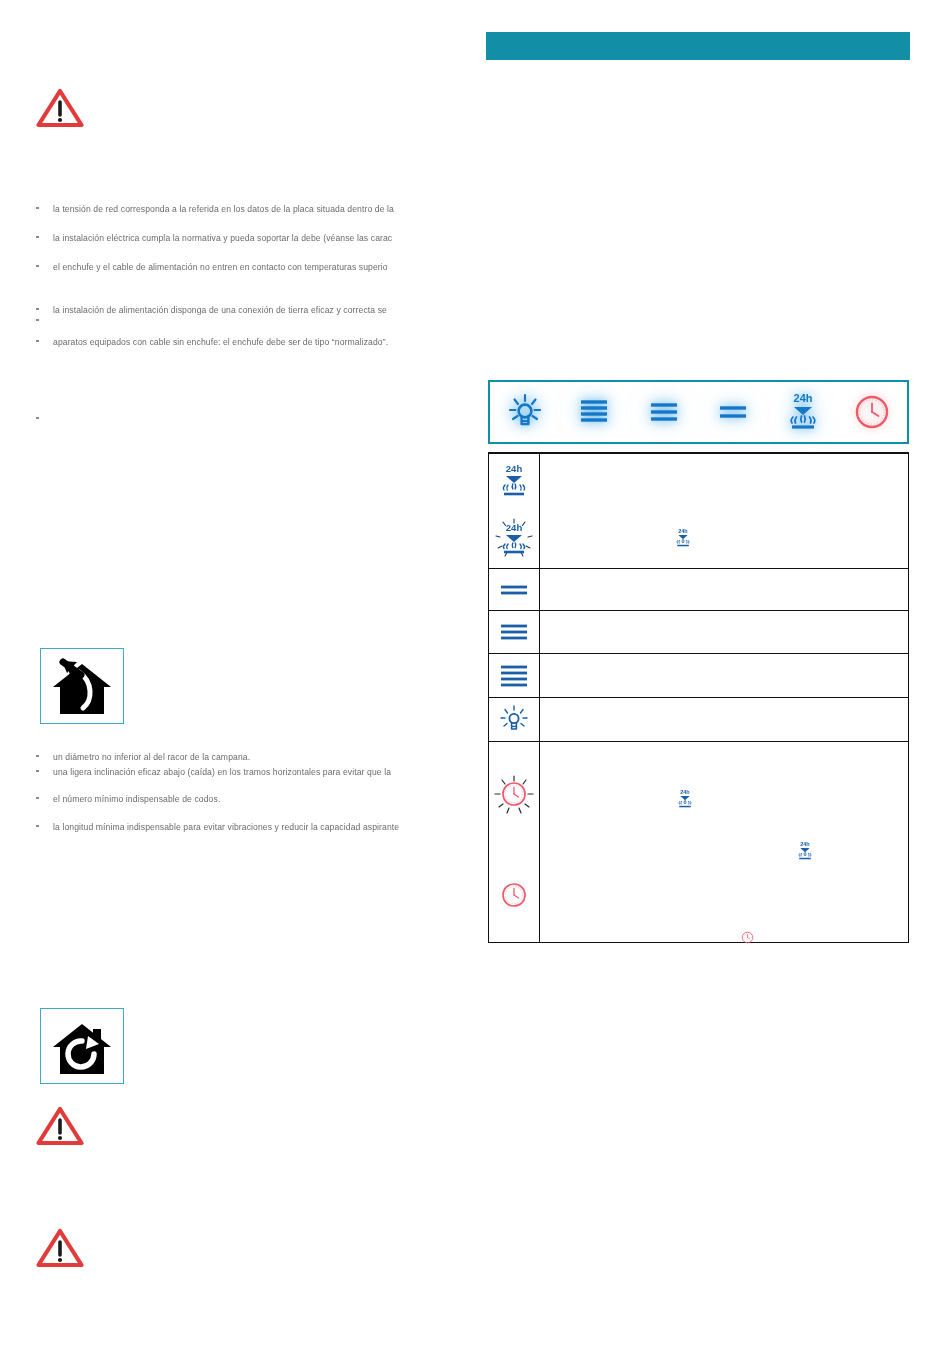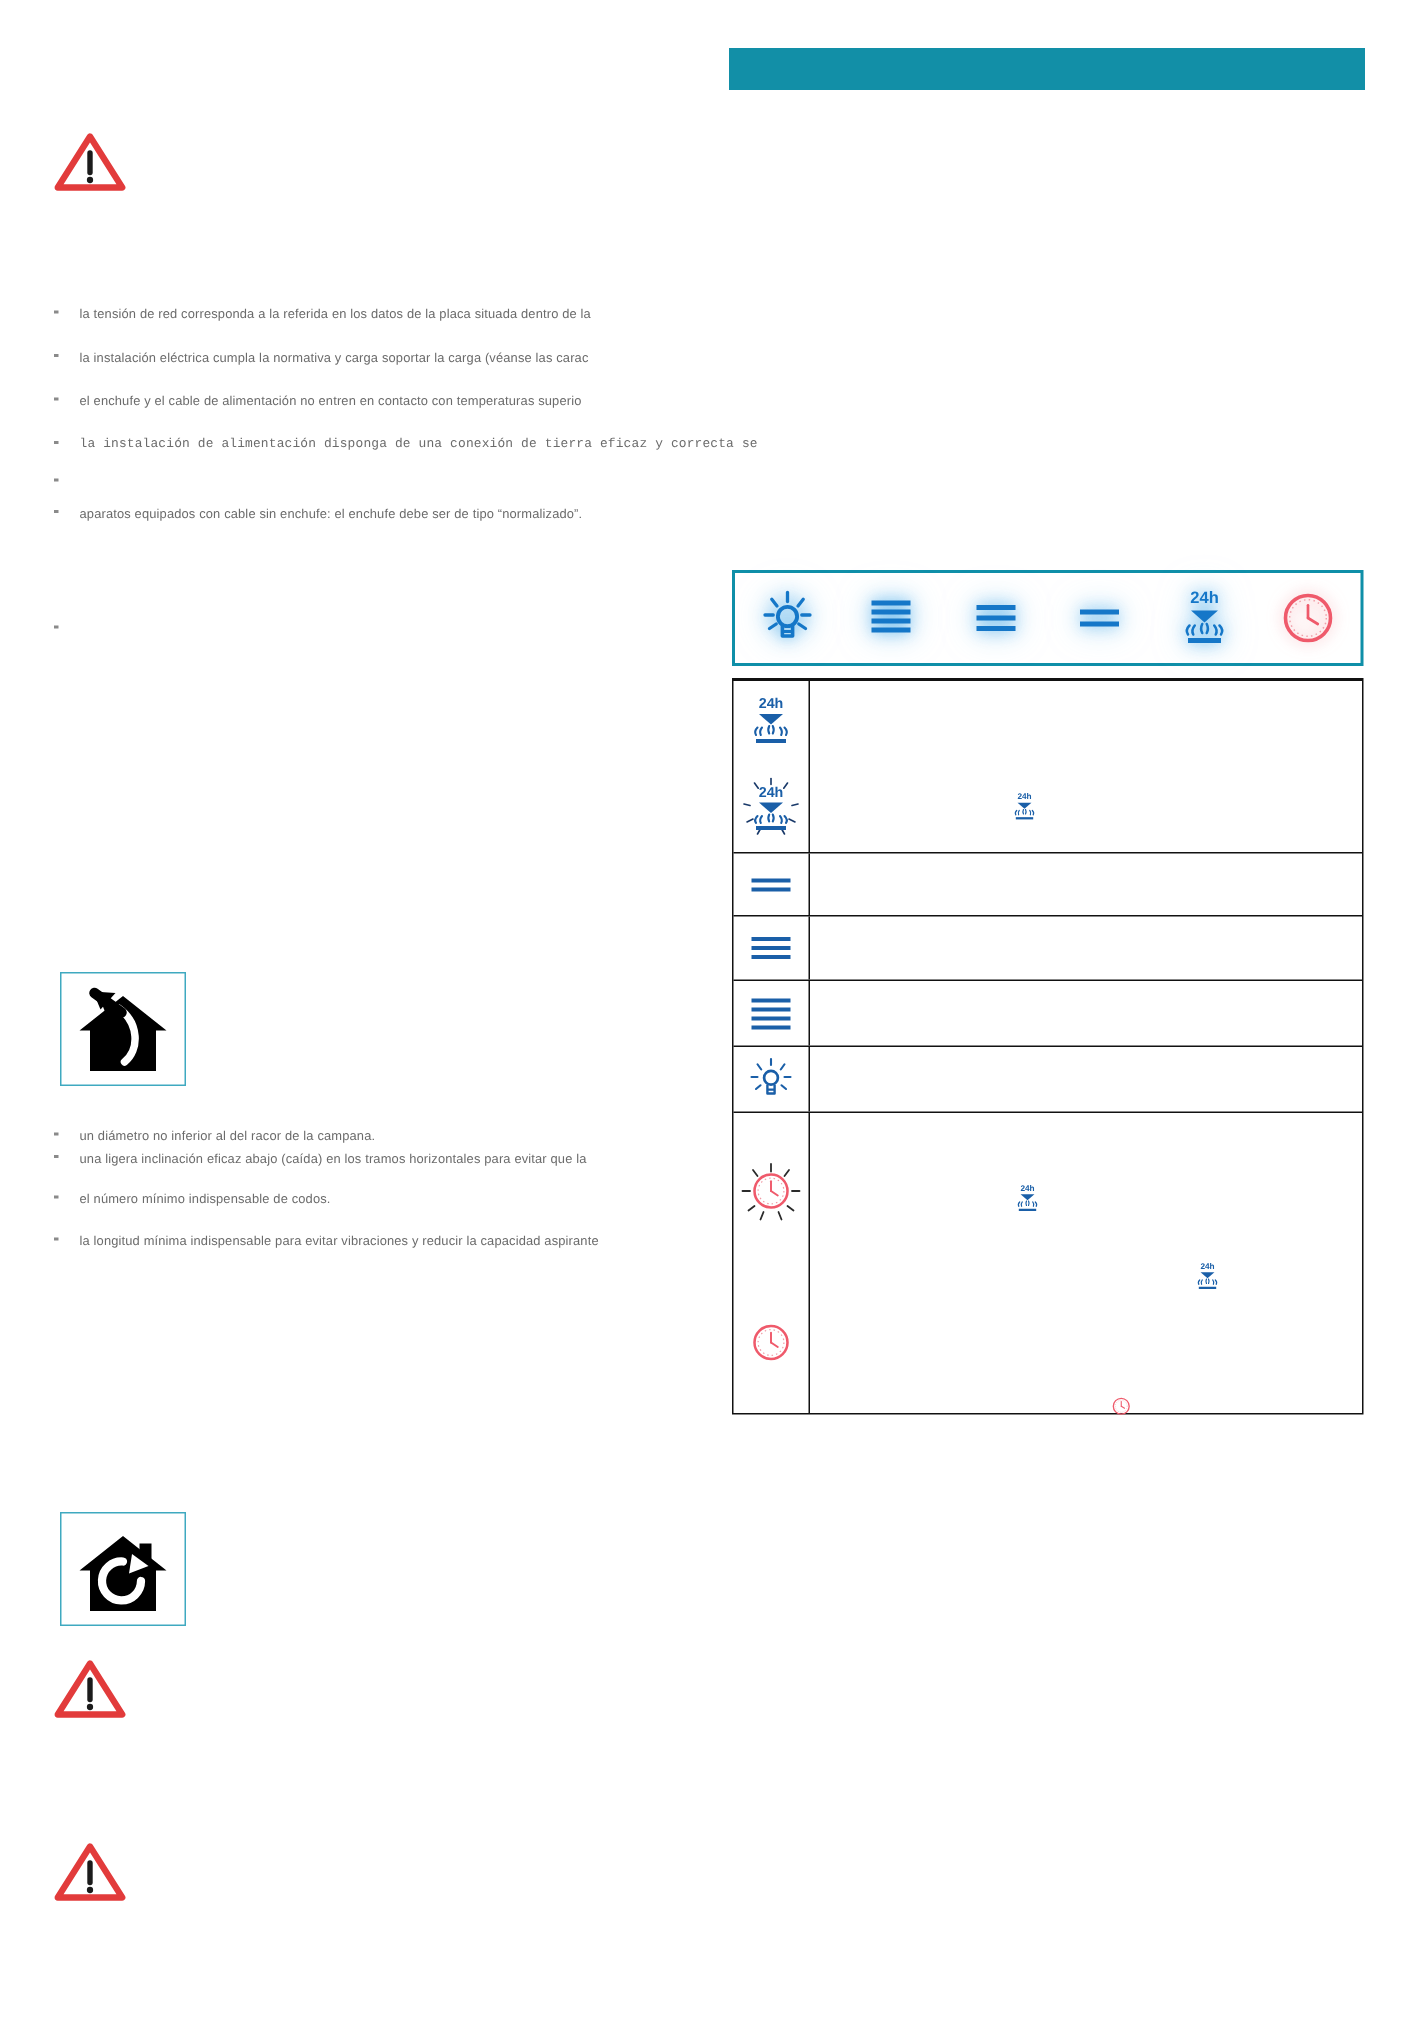--- a/index.html
+++ b/index.html
@@ -120,7 +120,7 @@
       </div>
       <div class="bullet" style="top:232px;">
         <span class="dot"></span>
-        <span class="txt">la instalación eléctrica cumpla la normativa y carga soportar la carga (véanse las carac</span>
+        <span class="txt">la instalación eléctrica cumpla la normativa y pueda soportar la debe (véanse las carac</span>
       </div>
       <div class="bullet" style="top:261px;text-align:center;">
         <span class="dot"></span>

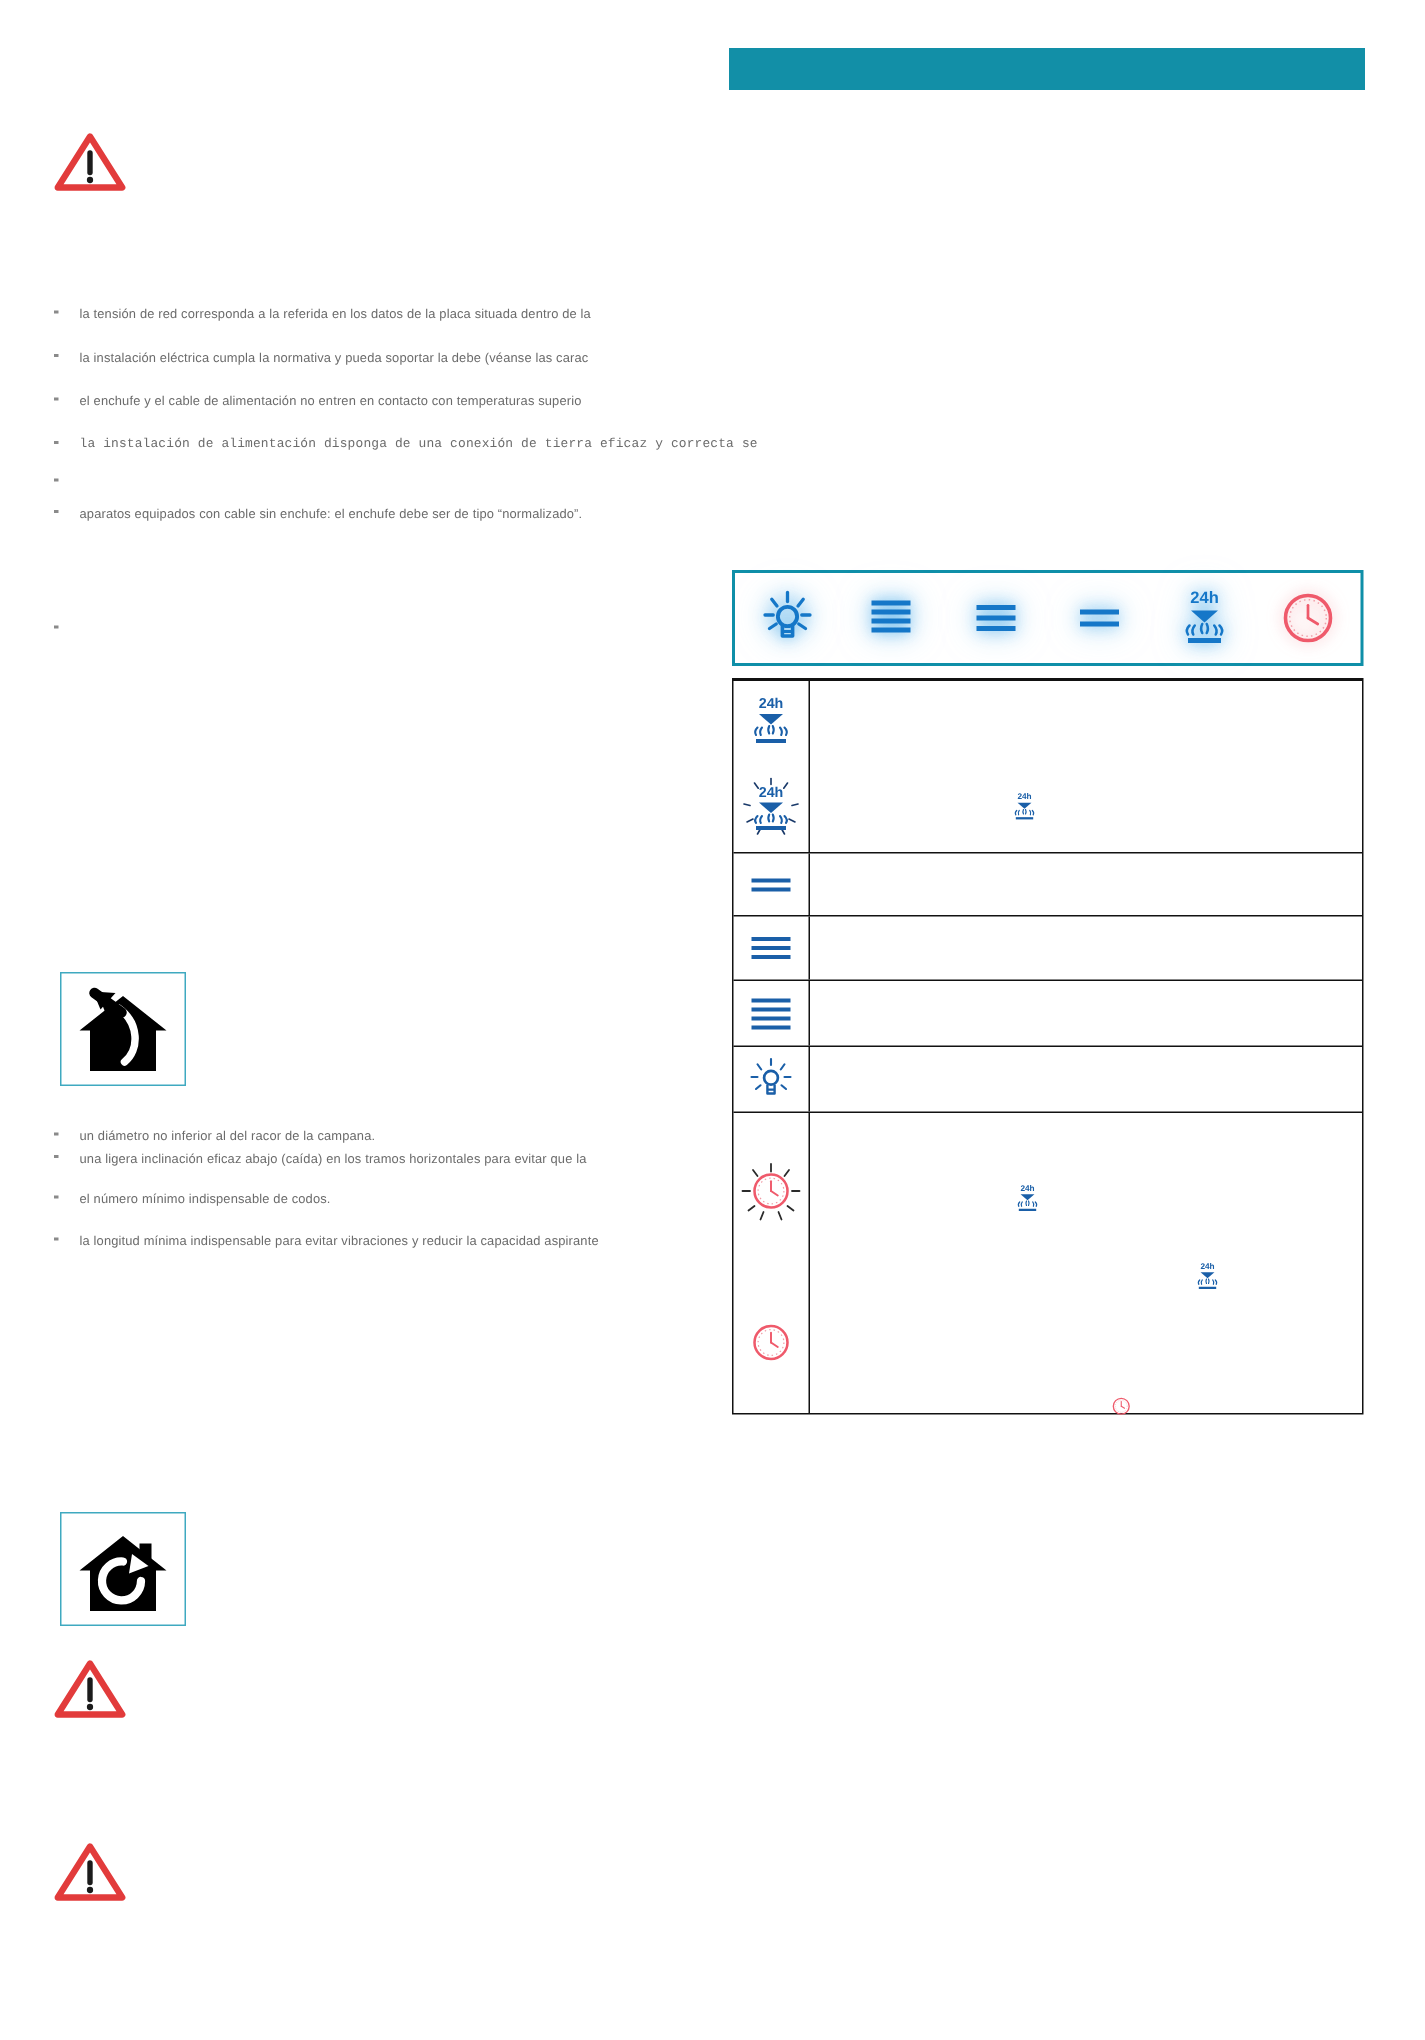--- a/index.html
+++ b/index.html
@@ -126,7 +126,7 @@
         <span class="dot"></span>
         <span class="txt">el enchufe y el cable de alimentación no entren en contacto con temperaturas superio</span>
       </div>
-      <div class="bullet" style="top:290px;font-family:Liberation Mono, monospace;">
+      <div class="bullet" style="top:304px;">
         <span class="dot"></span>
         <span class="txt">la instalación de alimentación disponga de una conexión de tierra eficaz y correcta se</span>
       </div>

